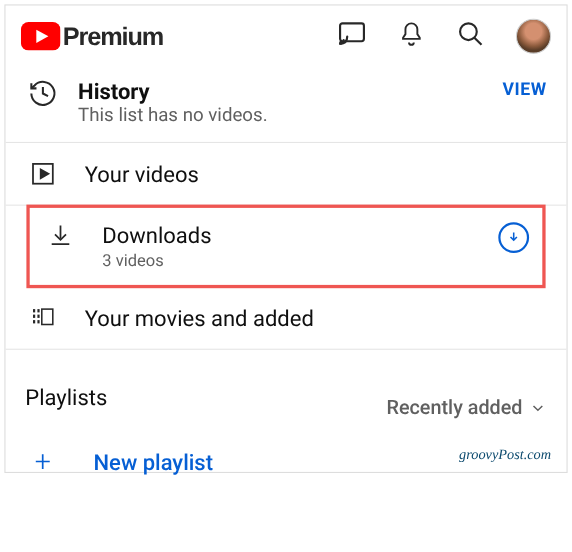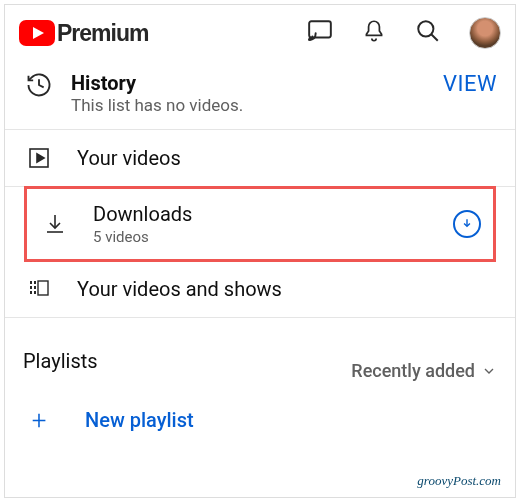--- a/index.html
+++ b/index.html
@@ -4,7 +4,7 @@
 <style>
 * { margin: 0; padding: 0; box-sizing: border-box; font-family: Roboto, Arial, sans-serif; }
 body { background: #fff; width: 520px; height: 502px; overflow: hidden; }
-.screen { width: 512px; height: 494px; margin: 4px; border: 1px solid #ddd; background: #fff; position: relative; }
+.screen { width: 512px; height: 426px; margin: 4px; border: 1px solid #ddd; background: #fff; position: relative; }
 
 .topbar { display: flex; align-items: center; height: 56px; padding: 0 14px; }
 .logo { display: flex; align-items: center; gap: 2px; }

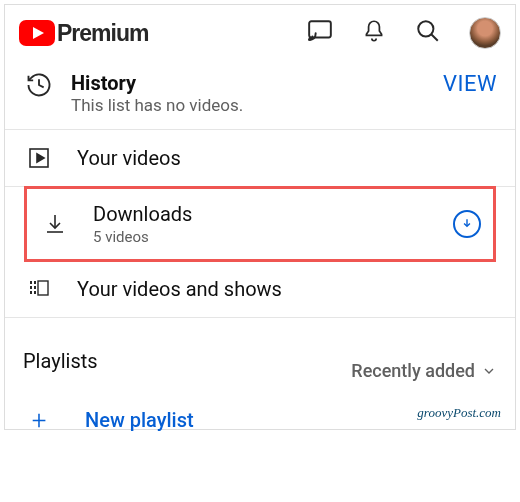--- a/index.html
+++ b/index.html
@@ -19,7 +19,7 @@
 .history-text { margin-left: 16px; flex: 1; }
 .history-title { font-weight: 700; font-size: 20px; color: #0f0f0f; }
 .history-sub { font-size: 17px; color: #606060; margin-top: 0; }
-.view-link { color: #065fd4; font-weight: 400; font-size: 22px; letter-spacing: 0.5px; }
+.view-link { color: #065fd4; font-weight: 700; font-size: 16px; letter-spacing: 0.5px; }
 
 .row { display: flex; align-items: center; padding: 16px 18px; border-bottom: 1px solid #e5e5e5; }
 .row-icon { width: 32px; display: flex; justify-content: center; }

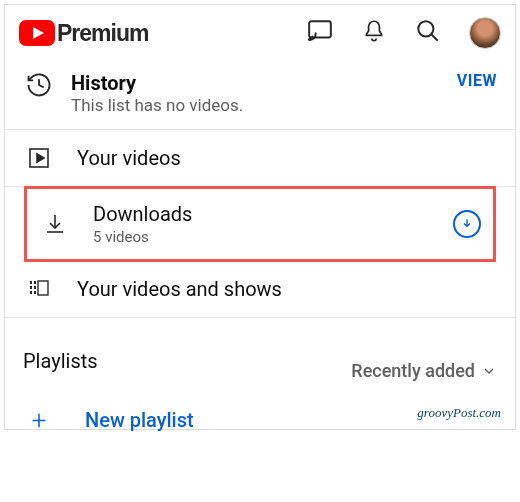--- a/index.html
+++ b/index.html
@@ -21,7 +21,7 @@
 .history-sub { font-size: 17px; color: #606060; margin-top: 0; }
 .view-link { color: #065fd4; font-weight: 700; font-size: 16px; letter-spacing: 0.5px; }
 
-.row { display: flex; align-items: center; padding: 16px 18px; border-bottom: 1px solid #e5e5e5; }
+.row { display: flex; align-items: flex-start; padding: 16px 18px; border-bottom: 1px solid #e5e5e5; }
 .row-icon { width: 32px; display: flex; justify-content: center; }
 .row-body { margin-left: 22px; flex: 1; }
 .row-title { font-size: 20px; color: #0f0f0f; }

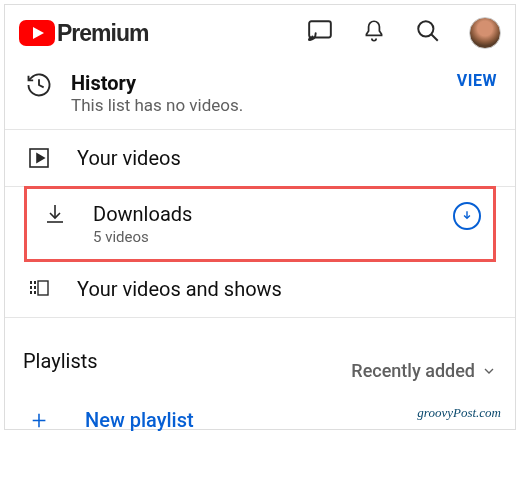--- a/index.html
+++ b/index.html
@@ -110,7 +110,7 @@
   </div>
   <div class="row-body">
     <div class="row-title">Downloads</div>
-    <div class="row-sub">5 videos</div>
+    <div class="row-sub">3 videos</div>
   </div>
   <div class="download-badge">
     <svg width="14" height="14" viewBox="0 0 24 24" fill="none" stroke="#065fd4" stroke-width="2.4">

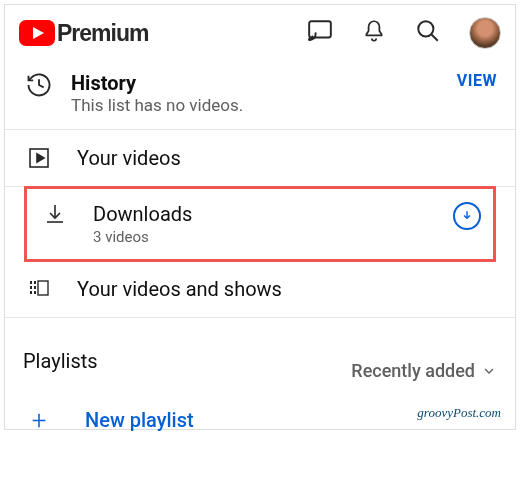--- a/index.html
+++ b/index.html
@@ -133,7 +133,7 @@
         </svg>
   </div>
   <div class="row-body">
-        <div class="row-title">Your videos and shows</div>
+        <div class="row-title">Your movies and added</div>
       </div>
 </div>
 

